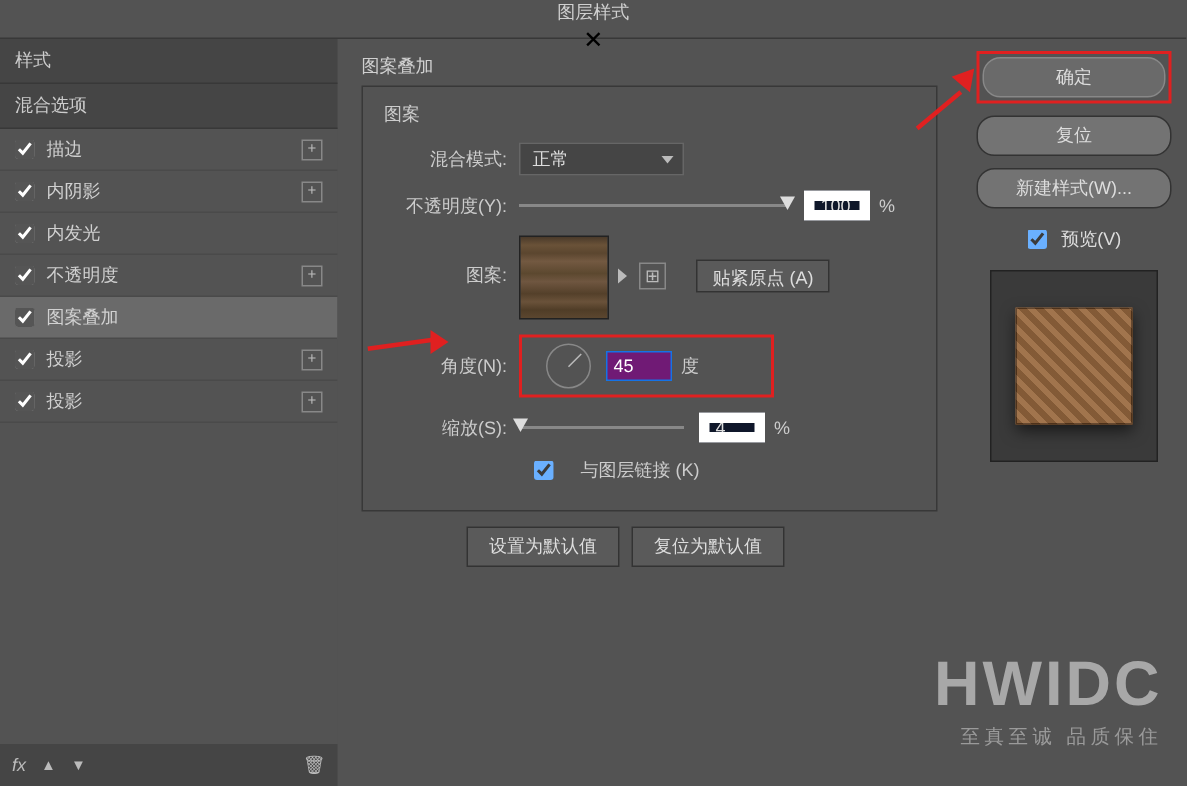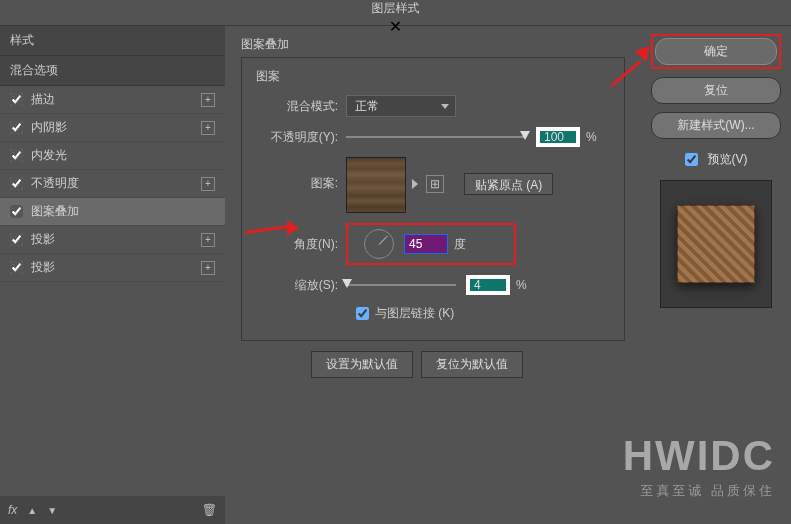--- a/index.html
+++ b/index.html
@@ -38,7 +38,7 @@
 
 .slider-track { width: 180px; height: 2px; background: #888; position: relative; margin-right: 10px; }
 .slider-thumb { position: absolute; top: -5px; width: 0; height: 0; border-left: 5px solid transparent; border-right: 5px solid transparent; border-top: 9px solid #ddd; }
-.num-input { background: #0f766e; border: 4px solid #ffffff; color: #ddd; width: 44px; height: 20px; font-size: 12px; padding: 0 4px; text-align: left; }
+.num-input { background: #0f172a; border: 7px solid #ffffff; color: #ddd; width: 44px; height: 20px; font-size: 12px; padding: 0 4px; text-align: left; }
 .num-input.selected { background: #701a75; color: #fff; border: 1px solid #1473e6; }
 .unit { margin-left: 6px; color: #ccc; }
 

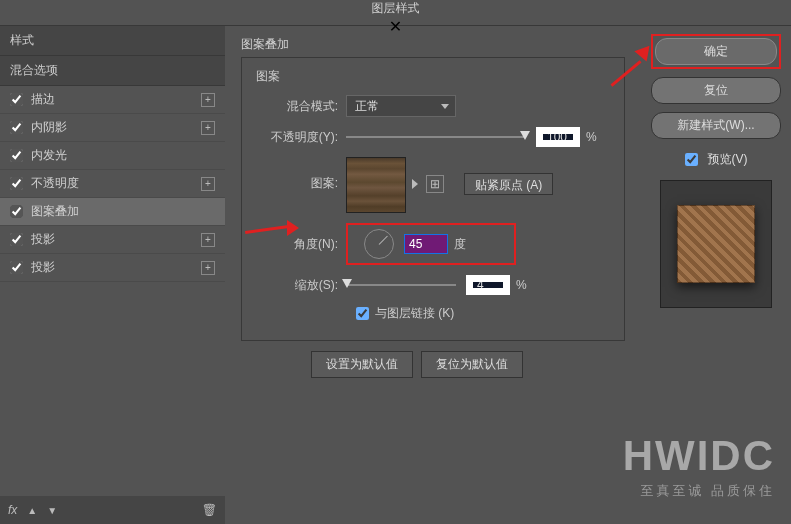--- a/index.html
+++ b/index.html
@@ -52,7 +52,7 @@
 .angle-dial { width: 30px; height: 30px; border: 1px solid #888; border-radius: 50%; position: relative; margin: 0 10px; }
 .angle-dial::after { content: ""; position: absolute; width: 12px; height: 1px; background: #bbb; top: 14px; left: 14px; transform-origin: left center; transform: rotate(-45deg); }
 
-.check-row { display: flex; align-items: center; font-size: 12px; color: #ccc; margin-left: 100px; }
+.check-row { display: flex; align-items: center; font-size: 12px; color: #ccc; margin-left: 100px; gap: 12px; }
 .check-row input { margin-right: 6px; accent-color: #6ab0ff; }
 
 .btn-row { display: flex; gap: 8px; margin-top: 6px; margin-left: 70px; }

